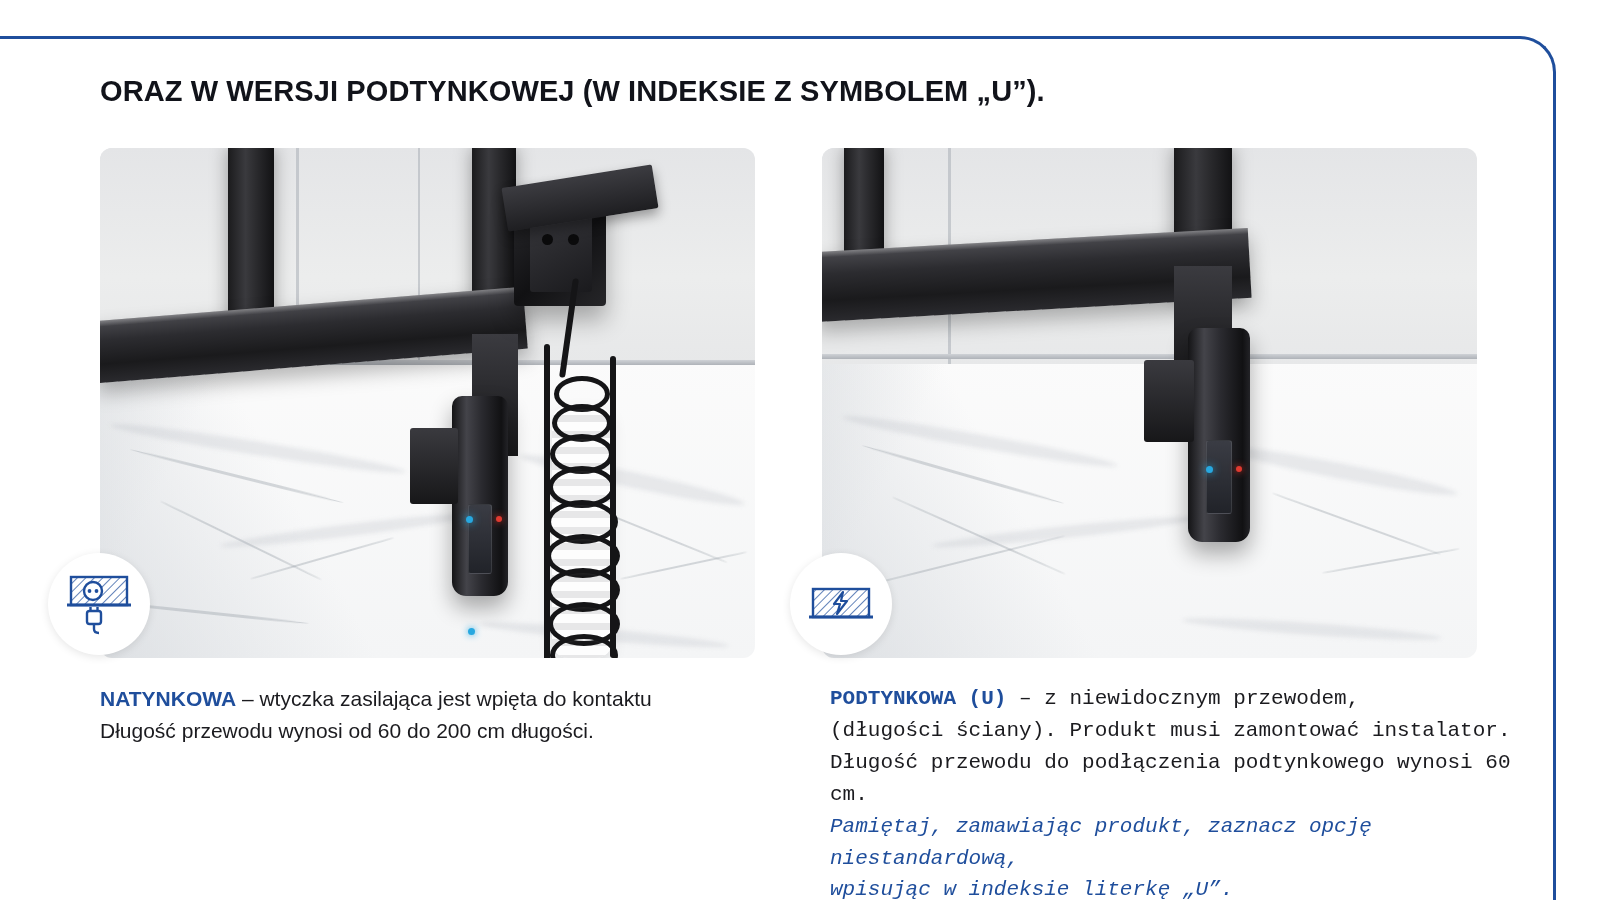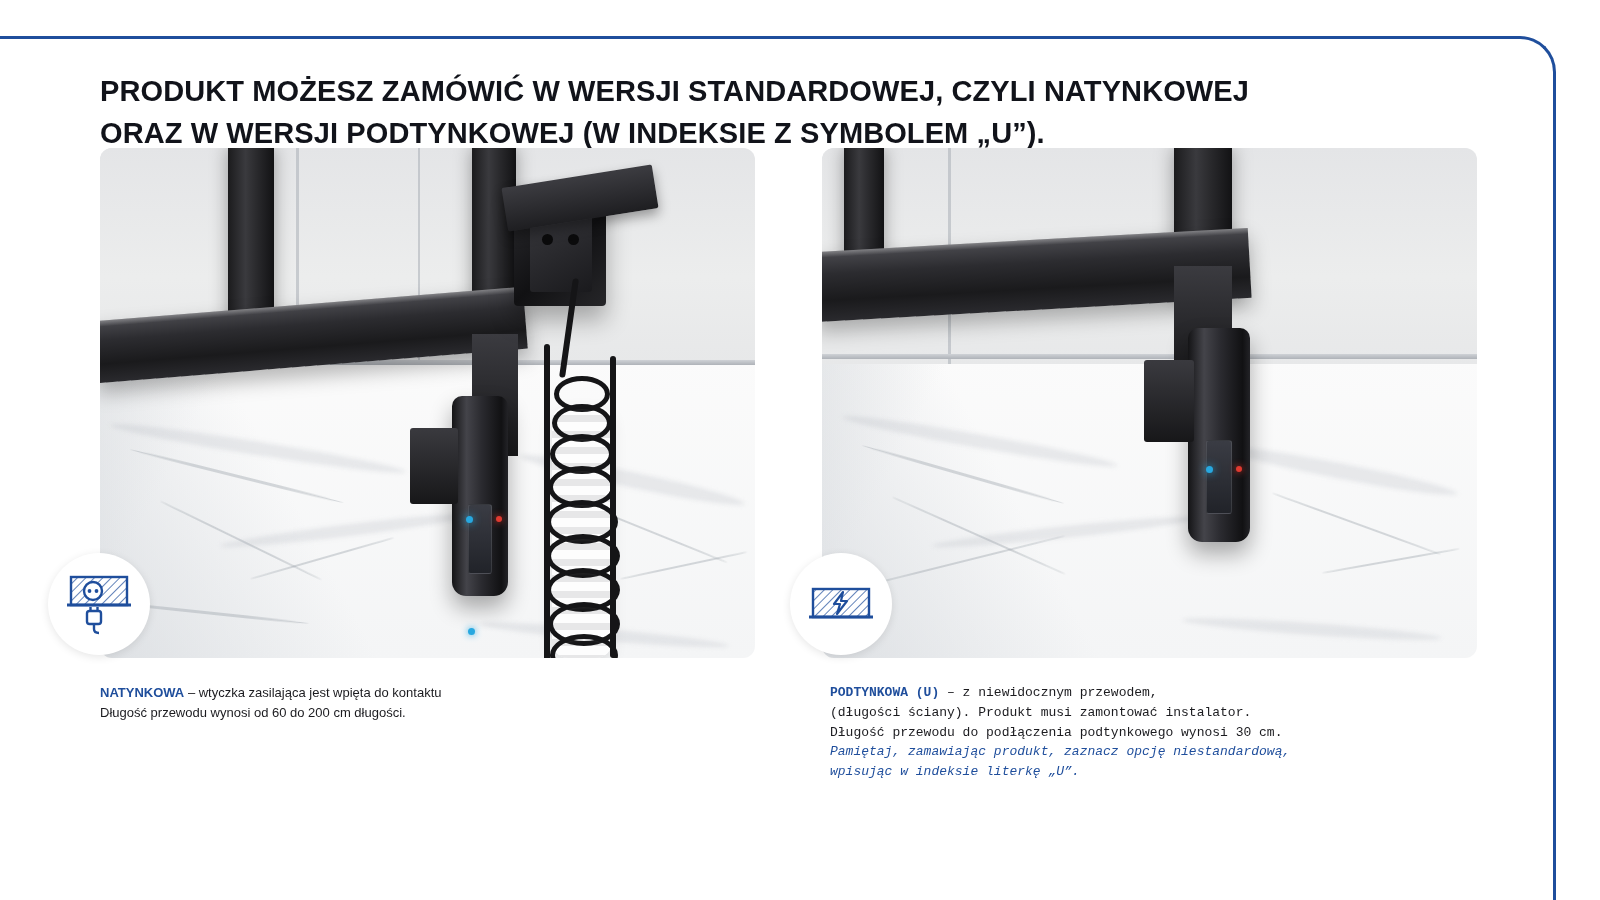--- a/index.html
+++ b/index.html
@@ -257,7 +257,6 @@
 <div class="frame-right"></div>
 
 <h1 class="heading">
-  <span class="line">PRODUKT MOŻESZ ZAMÓWIĆ W WERSJI STANDARDOWEJ, CZYLI NATYNKOWEJ</span>
   <span class="line">ORAZ W WERSJI PODTYNKOWEJ (W INDEKSIE Z SYMBOLEM „U”).</span>
 </h1>
 

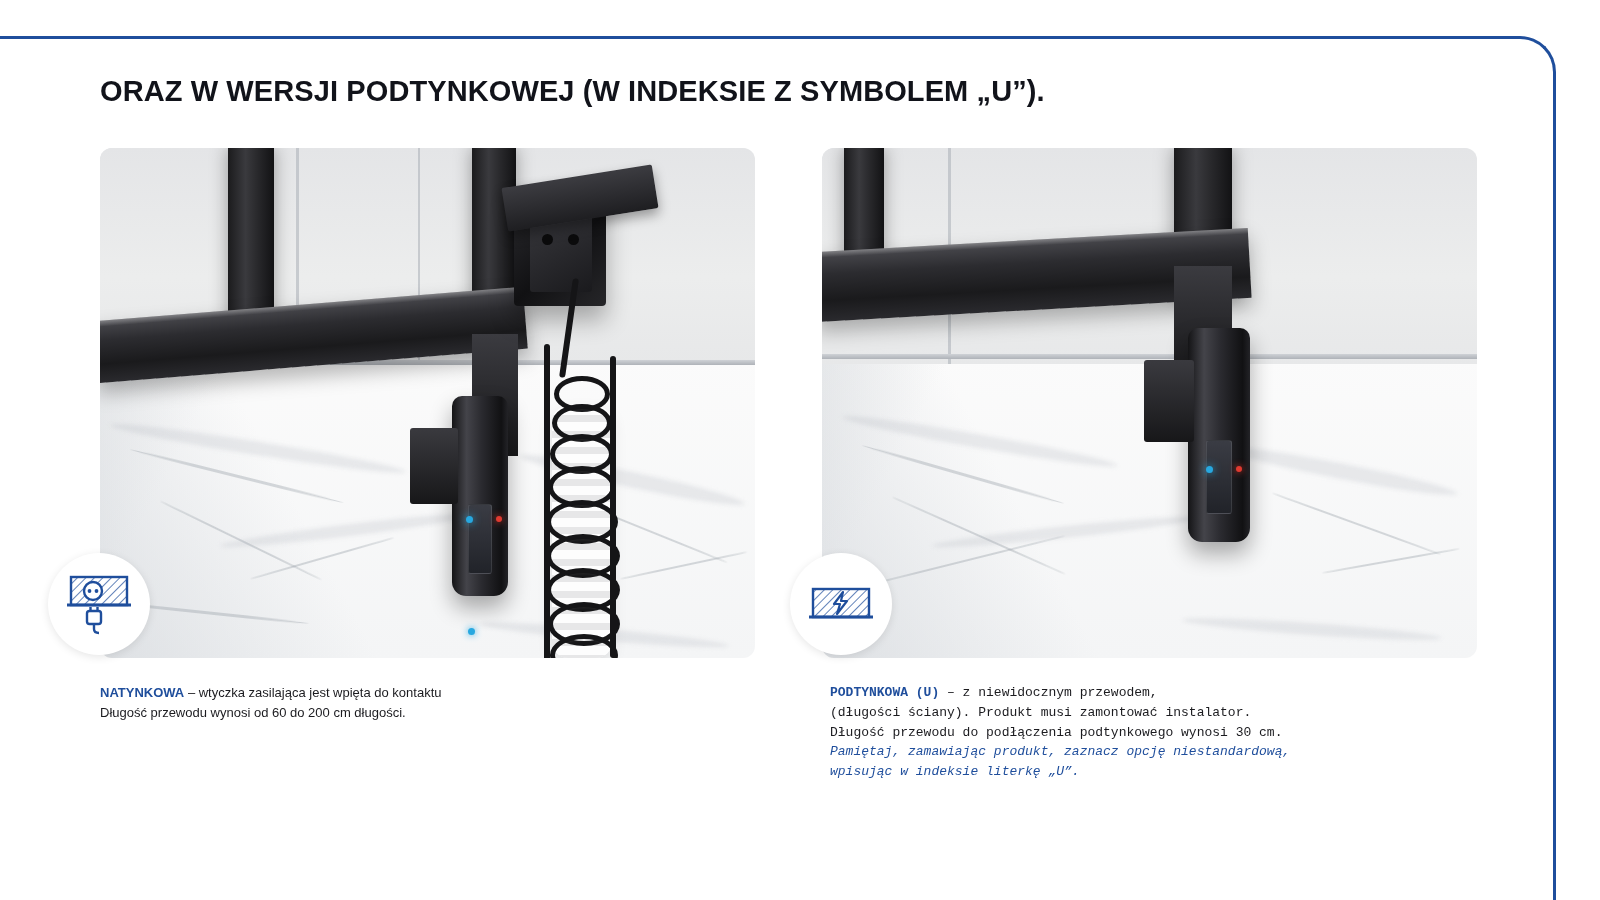--- a/index.html
+++ b/index.html
@@ -233,7 +233,7 @@
   
   .caption {
     position: absolute;
-    font-size: 13px;
+    font-size: 21px;
     line-height: 1.52;
     color: #1b1b1f;
   }

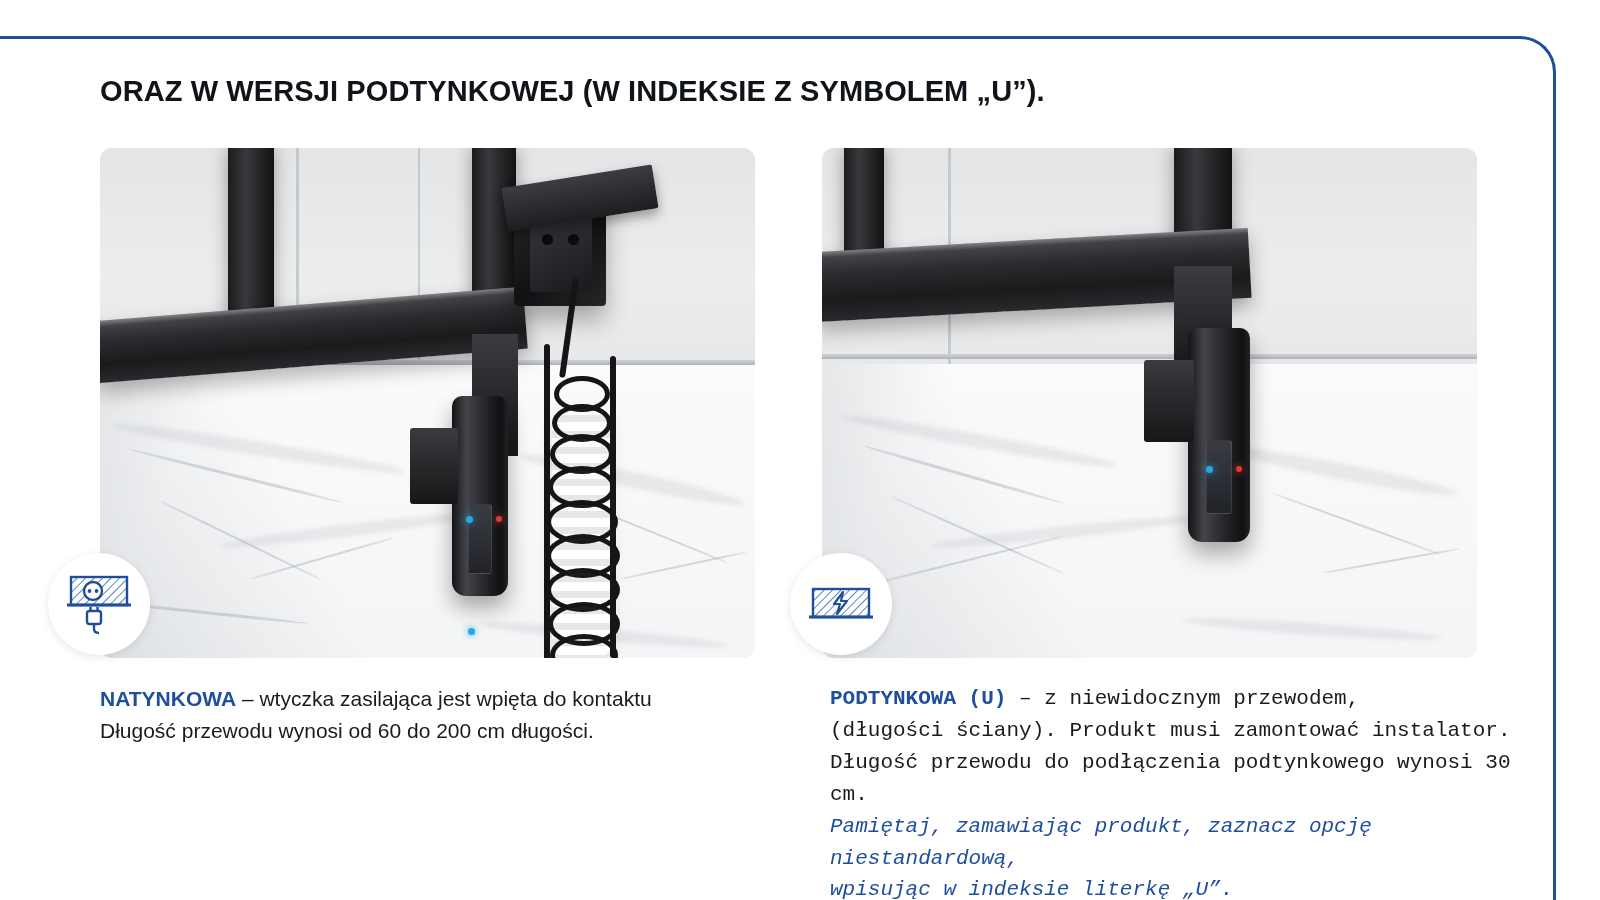--- a/index.html
+++ b/index.html
@@ -393,7 +393,7 @@
     <span class="lead">PODTYNKOWA (U)</span><span> – z niewidocznym przewodem,</span>
   </p>
   <p>(długości ściany). Produkt musi zamontować instalator.</p>
-  <p>Długość przewodu do podłączenia podtynkowego wynosi 30 cm.</p>
+  <p>Długość przewodu do podłączenia podtynkowego wynosi 60 cm.</p>
   <p class="note">Pamiętaj, zamawiając produkt, zaznacz opcję niestandardową,</p>
   <p class="note">wpisując w indeksie literkę „U”.</p>
 </div>

